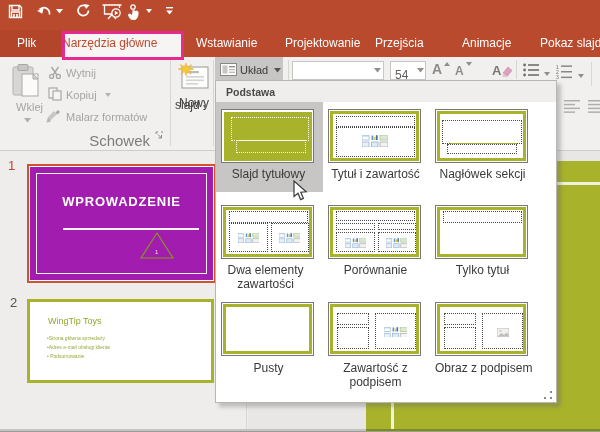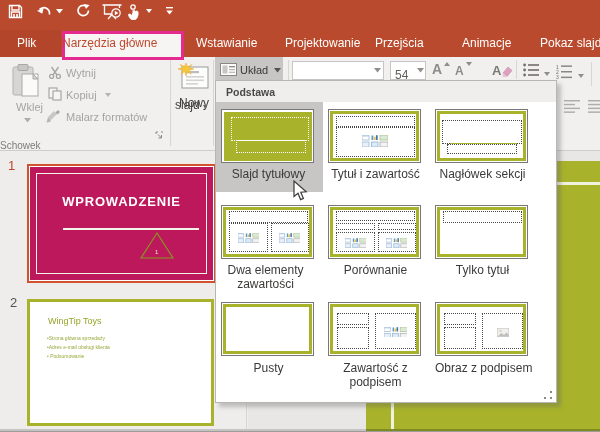--- a/index.html
+++ b/index.html
@@ -95,7 +95,7 @@
 </svg>
 <div class="a" style="left:66px;top:111px;font-size:11px;color:#A6A4A2">Malarz formatów</div>
 
-<div class="a" style="left:0px;top:140px;width:150px;text-align:left;font-size:10px;color:#7E7C7A">Schowek</div>
+<div class="a" style="left:0px;top:132px;width:150px;text-align:right;font-size:15px;color:#7E7C7A">Schowek</div>
 <svg class="a" style="left:155px;top:131px" width="9" height="9" viewBox="0 0 9 9">
 <path d="M1 3 V1 h2 M6 1 h2" stroke="#8A8886" fill="none"></path>
 <path d="M3 3.5 l3.5 3.5 m0 -3 v3 h-3" stroke="#8A8886" fill="none"></path>

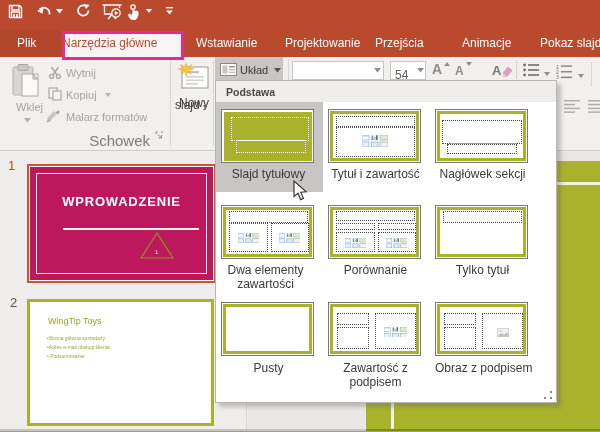--- a/index.html
+++ b/index.html
@@ -202,7 +202,7 @@
 
 <div class="a" style="left:8px;top:158px;font-size:13px;color:#C0472A">1</div>
 <div class="a" style="left:27px;top:164px;width:189px;height:119px;border:2px solid #D2512F;background:#fff;padding:1px">
-  <div style="position:relative;width:100%;height:100%;background:#be185d">
+  <div style="position:relative;width:100%;height:100%;background:#a21caf">
     <div style="position:absolute;left:6px;top:6px;right:6px;bottom:6px;border:1px solid #F3F3E6"></div>
     <div style="position:absolute;left:0;top:27px;width:100%;text-align:center;font-size:13px;font-weight:bold;letter-spacing:0.8px;color:#fff">WPROWADZENIE</div>
     <div style="position:absolute;left:33px;top:61px;width:136px;height:2px;background:#F3F3E8"></div>

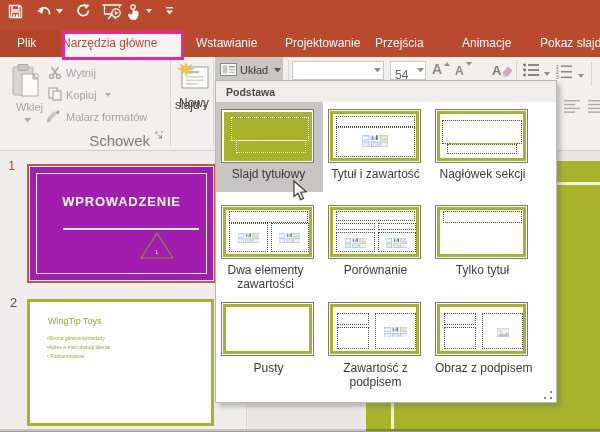--- a/index.html
+++ b/index.html
@@ -214,7 +214,7 @@
 </div>
 
 <div class="a" style="left:10px;top:295px;font-size:13px;color:#55534F">2</div>
-<div class="a" style="left:27px;top:299px;width:187px;height:127px;border:3px solid #A8B32B;background:#fff">
+<div class="a" style="left:27px;top:299px;width:187px;height:84px;border:3px solid #A8B32B;background:#fff">
   <div style="position:absolute;left:18px;top:14px;font-size:9px;color:#96A525">WingTip Toys</div>
   <div style="position:absolute;left:17px;top:32px;font-size:5px;color:#9AA83C;line-height:9px">•Strona główna sprzedaży<br>•Adres e-mail obsługi klienta<br>• Podsumowanie</div>
 </div>

